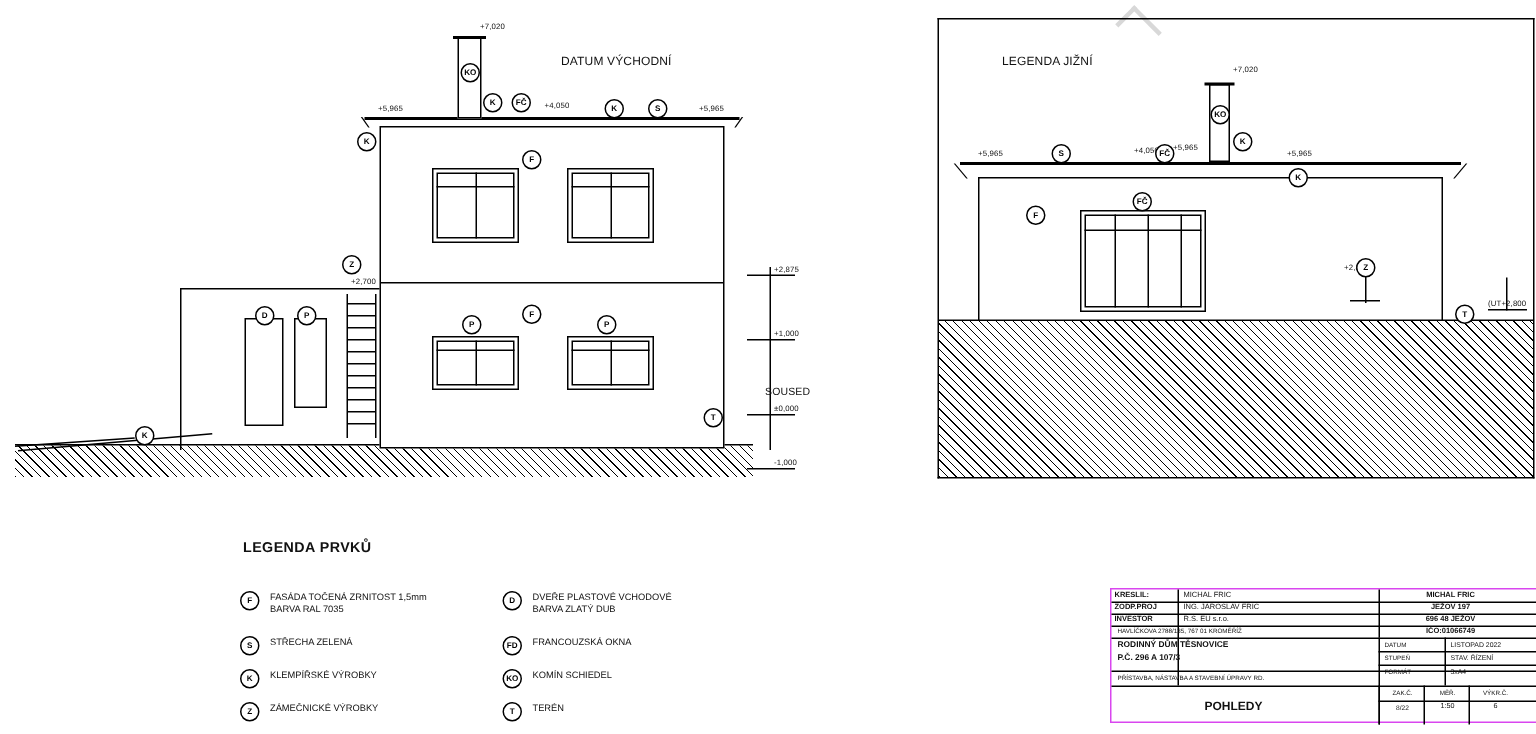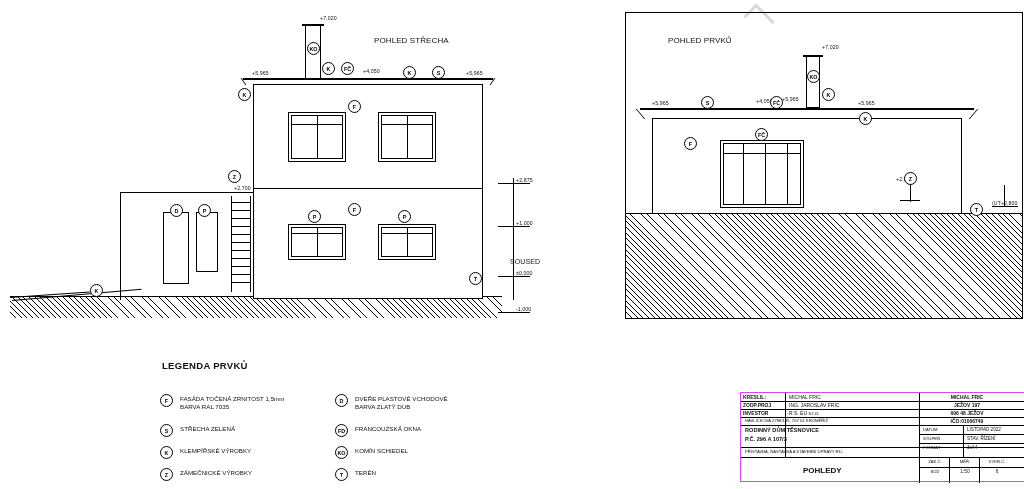--- a/index.html
+++ b/index.html
@@ -88,7 +88,7 @@
 
   <div class="view" style="left:0;top:0;width:560px;height:330px;">
 
-    <div class="lbl big" style="left:374px;top:36px;">POHLED STŘECHA</div>
+    <div class="lbl big" style="left:374px;top:36px;">DATUM VÝCHODNÍ</div>
 
     <div class="ground" style="left:10px;top:296px;width:492px;height:22px;"></div>
     <div class="ln hl" style="left:10px;top:297px;width:80px;transform:rotate(-4deg);transform-origin:left;"></div>

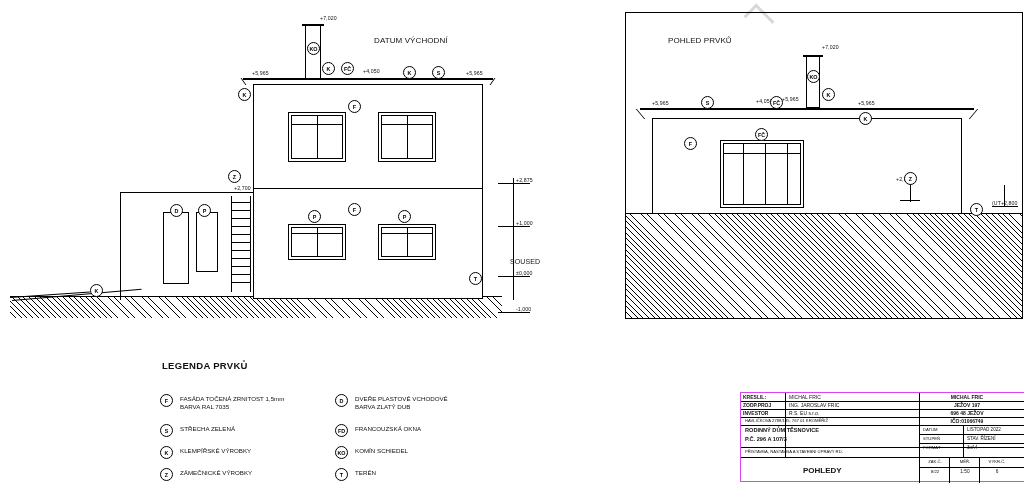--- a/index.html
+++ b/index.html
@@ -219,7 +219,7 @@
 
   <div class="view" style="left:600px;top:0;width:424px;height:340px;">
 
-    <div class="lbl big" style="left:68px;top:36px;">POHLED PRVKŮ</div>
+    <div class="lbl big" style="left:68px;top:36px;">LEGENDA JIŽNÍ</div>
 
     <div class="ln hl" style="left:25px;top:12px;width:398px;"></div>
     <div class="ln vl" style="left:25px;top:12px;height:307px;"></div>

